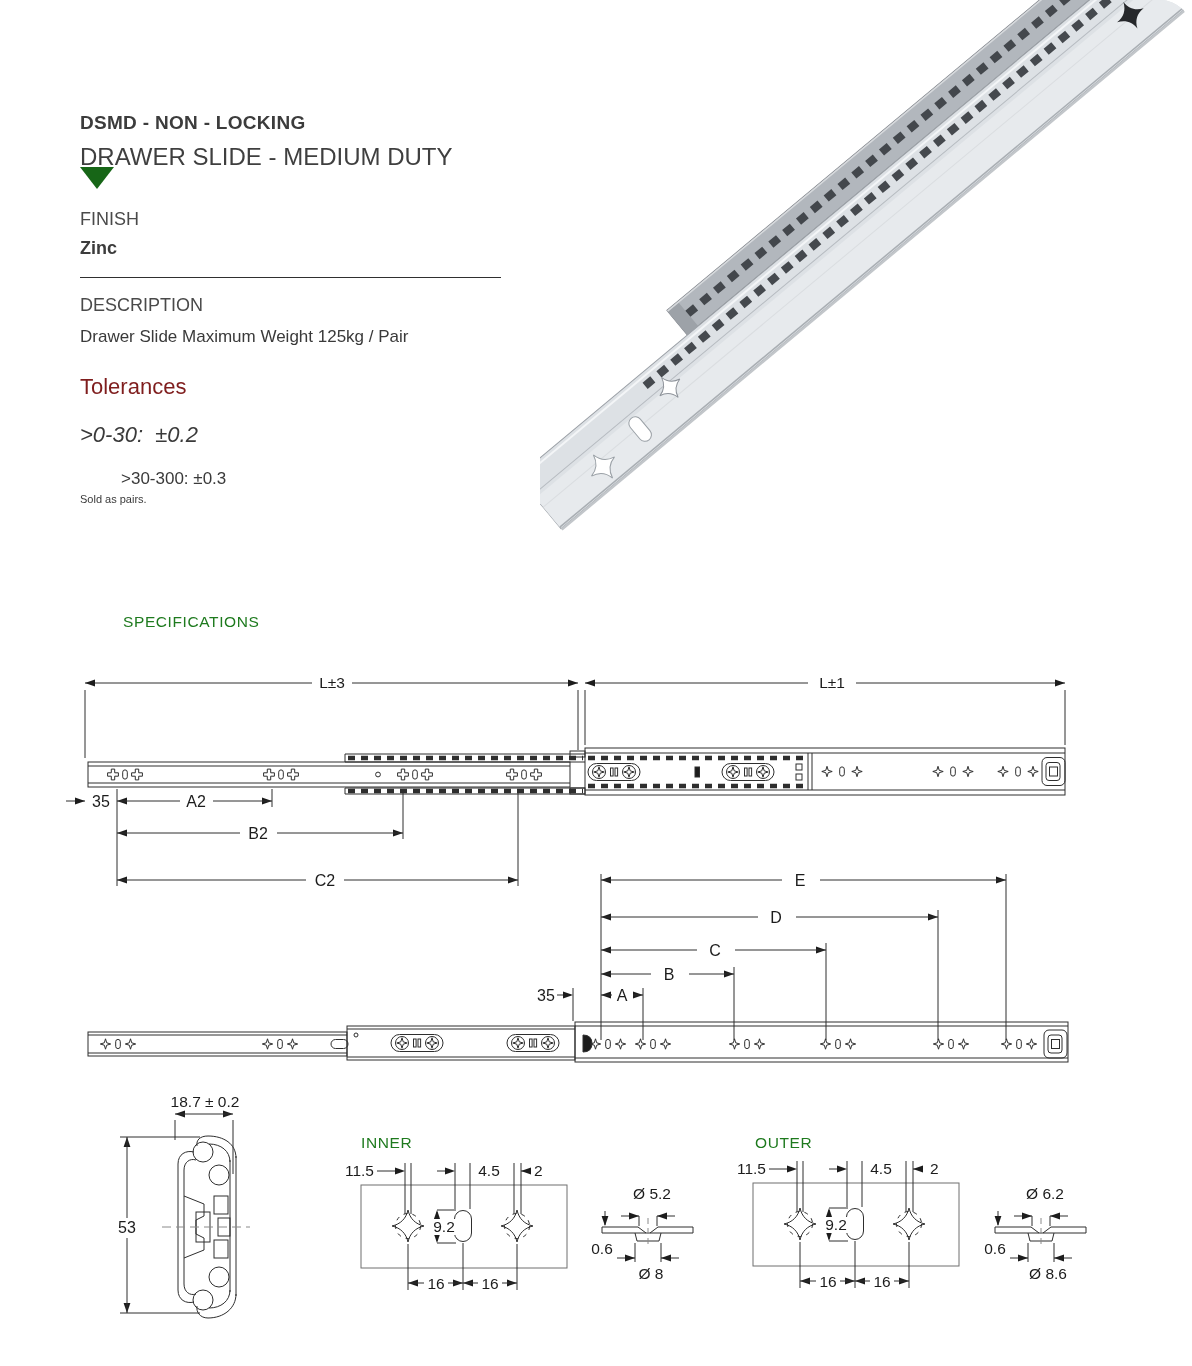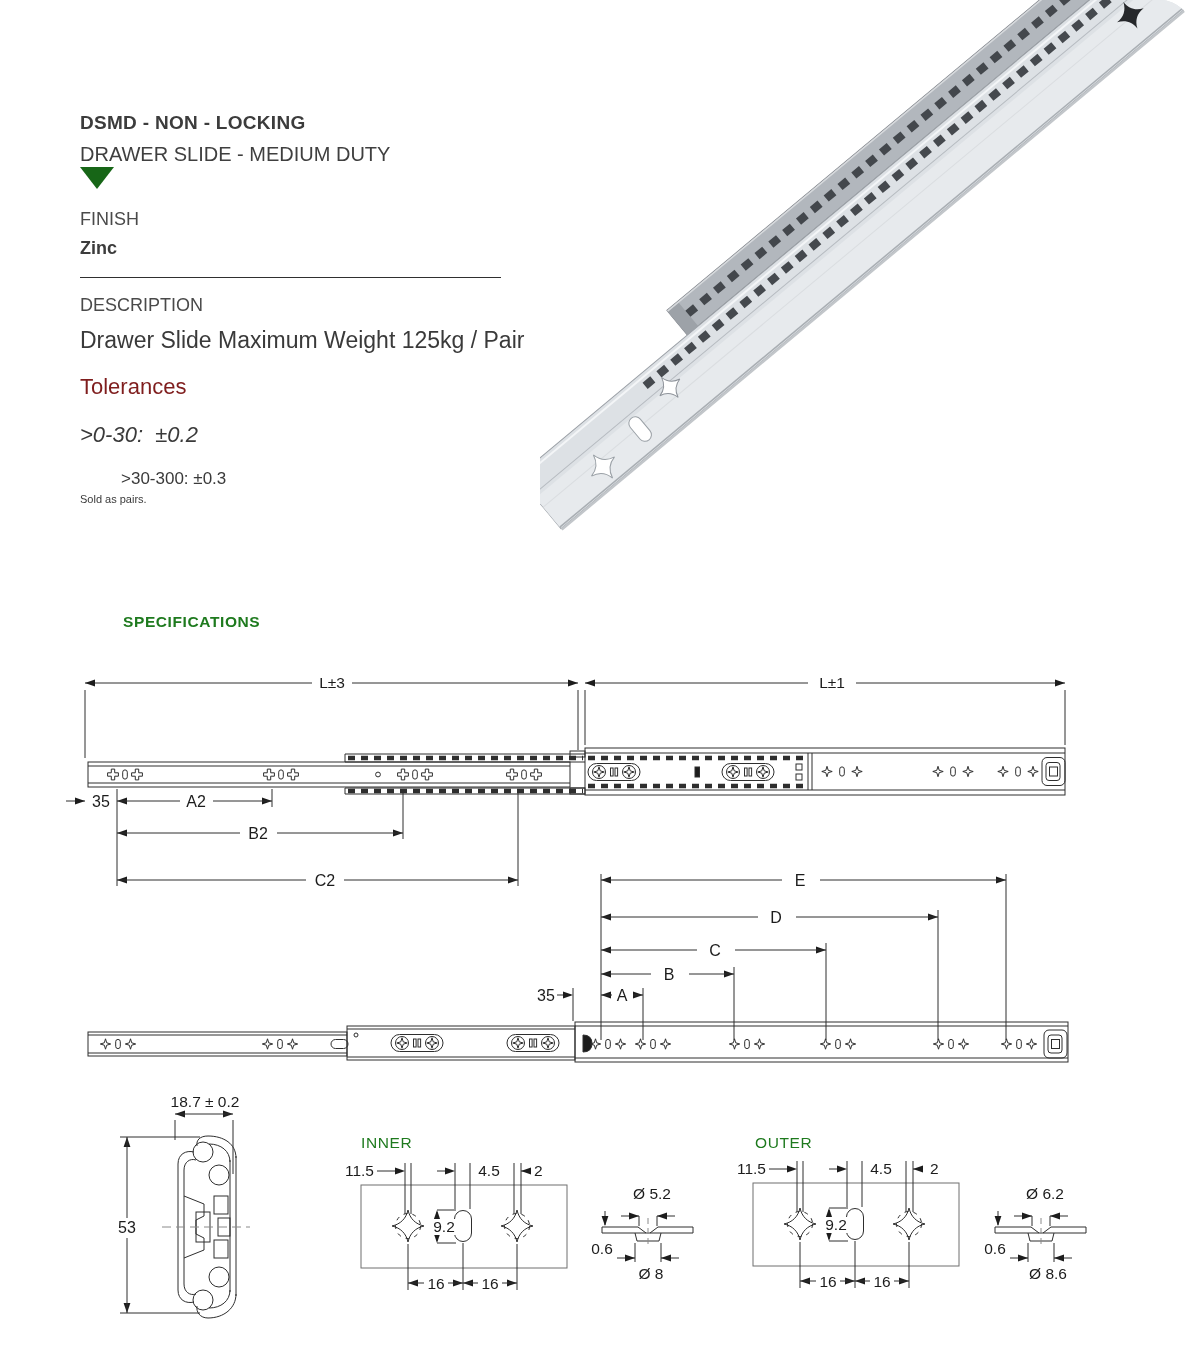--- a/index.html
+++ b/index.html
@@ -7,7 +7,7 @@
   .page { position:relative; width:1192px; height:1366px; background:#fff; overflow:hidden;border-radius:32px; }
   .abs { position:absolute; }
   .title { left:80px; top:112px; font-size:19px; font-weight:bold; color:#3c3c3c; letter-spacing:.3px;}
-  .subtitle { left:80px; top:143px; font-size:20px; color:#3f3f3f; }
+  .subtitle { left:80px; top:143px; font-size:24px; color:#3f3f3f; }
   .tri { left:80px; top:167px; width:0; height:0; border-left:17px solid transparent; border-right:17px solid transparent; border-top:22px solid #176617; }
   .finish-label { left:80px; top:209px; font-size:18px; color:#4a4a4a; }
   .finish-value { left:80px; top:238px; font-size:18px; font-weight:bold; color:#3c3c3c; }

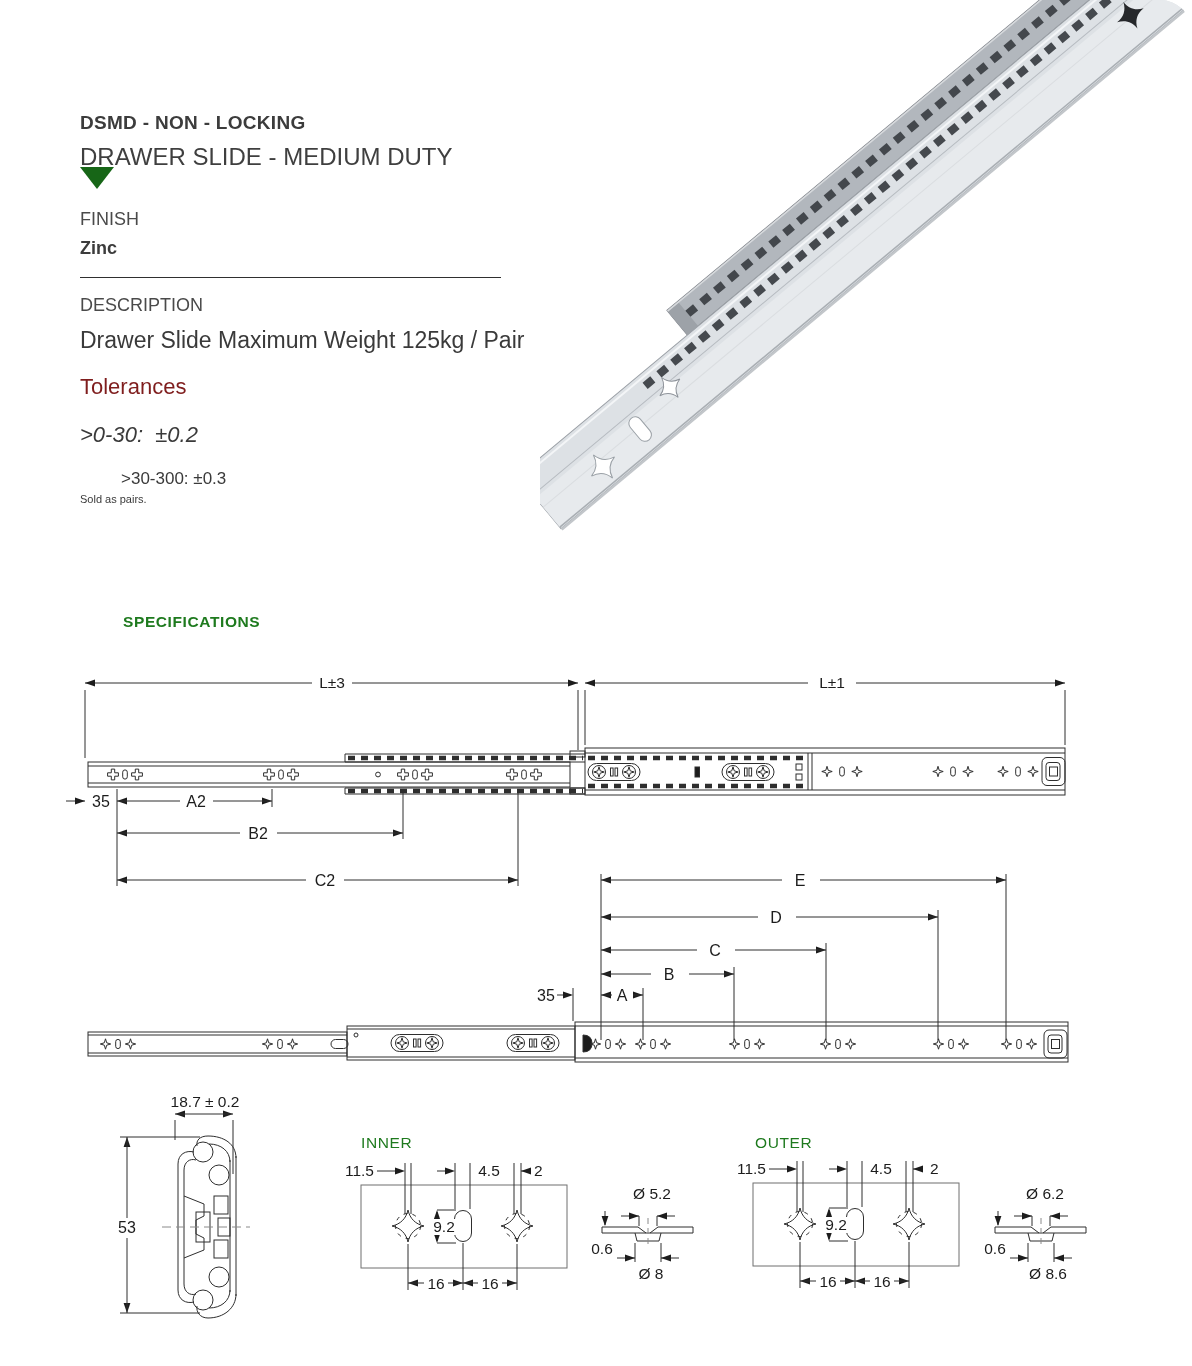--- a/index.html
+++ b/index.html
@@ -13,7 +13,7 @@
   .finish-value { left:80px; top:238px; font-size:18px; font-weight:bold; color:#3c3c3c; }
   .rule { left:80px; top:277px; width:421px; height:0; border-top:1.5px solid #2f2f2f; }
   .desc-label { left:80px; top:295px; font-size:18px; color:#4a4a4a; }
-  .desc-value { left:80px; top:327px; font-size:23px; color:#3a3a3a; }
+  .desc-value { left:80px; top:327px; font-size:17px; color:#3a3a3a; }
   .tol-label { left:80px; top:374px; font-size:22px; color:#7f1d1d; }
   .tol1 { left:80px; top:422px; font-size:22px; color:#3a3a3a; white-space:pre;font-style:italic; }
   .tol2 { left:80px; top:469px; font-size:17px; color:#3a3a3a;margin-left:41px; }

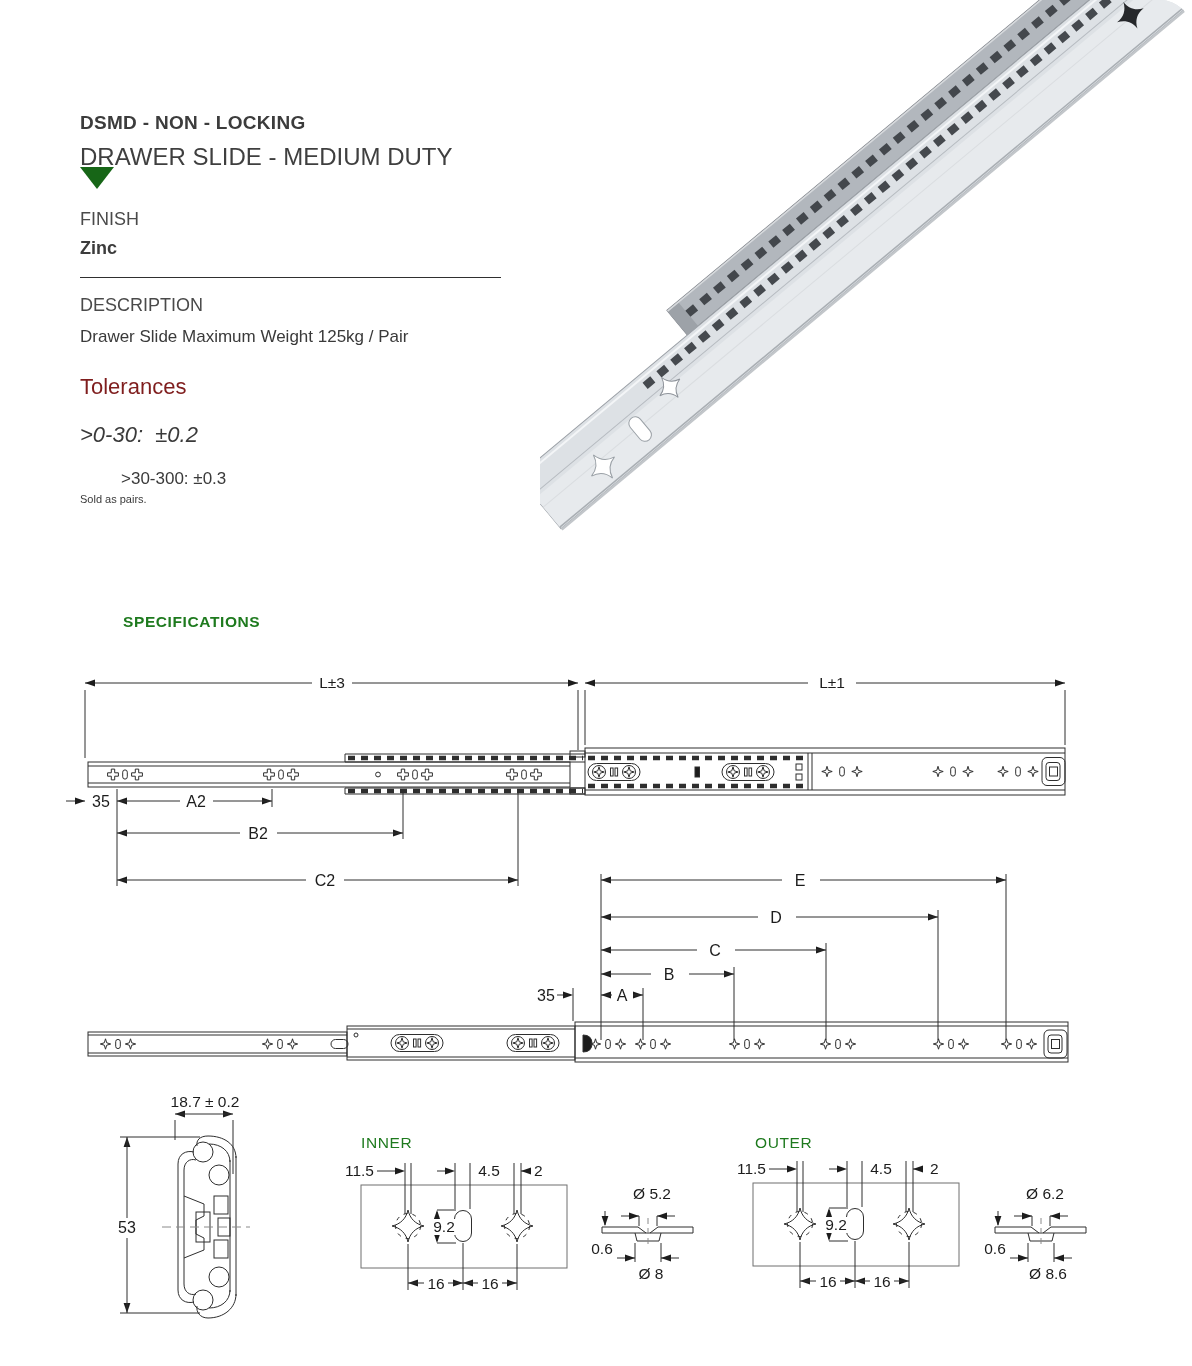--- a/index.html
+++ b/index.html
@@ -18,7 +18,7 @@
   .tol1 { left:80px; top:422px; font-size:22px; color:#3a3a3a; white-space:pre;font-style:italic; }
   .tol2 { left:80px; top:469px; font-size:17px; color:#3a3a3a;margin-left:41px; }
   .sold { left:80px; top:493px; font-size:11px; color:#3a3a3a; }
-  .spec-title { left:123px; top:613px; font-size:15.5px; color:#1e7a1e; letter-spacing:.6px;font-weight:bold; }
+  .spec-title { left:123px; top:613px; font-size:15.5px; color:#1e7a1e; letter-spacing:.6px; }
   svg text { font-family:"Liberation Sans",sans-serif; }
   .dim { font-size:15.5px; fill:#1c1c1c; }
   .dimb { font-size:16px; fill:#1c1c1c; }

